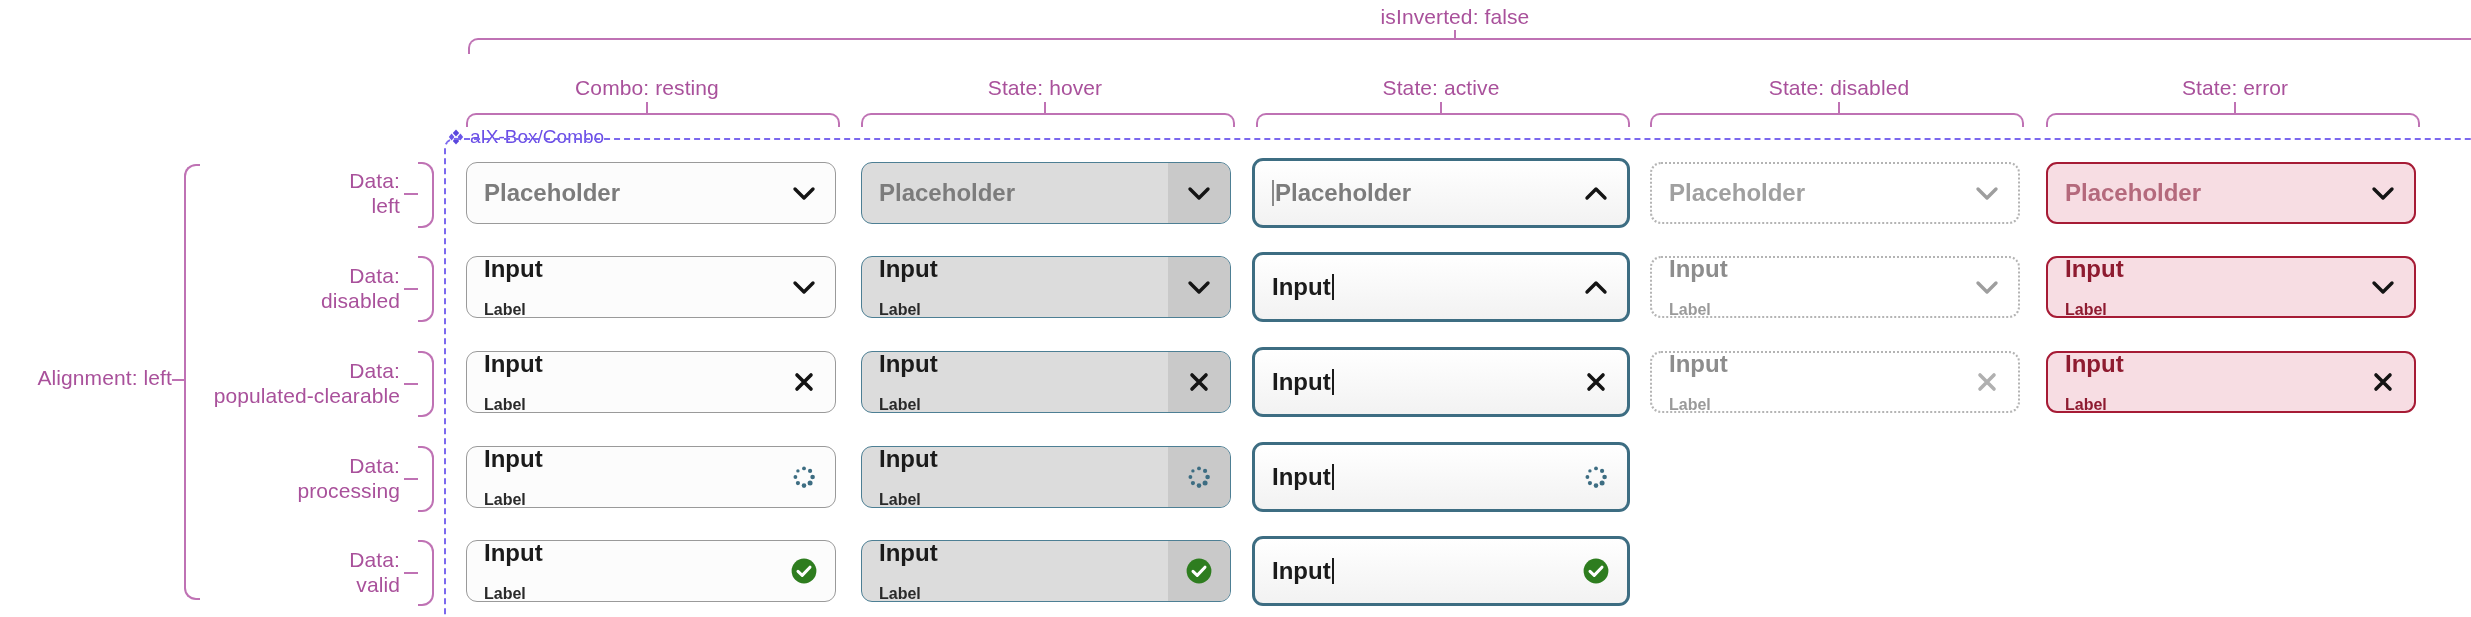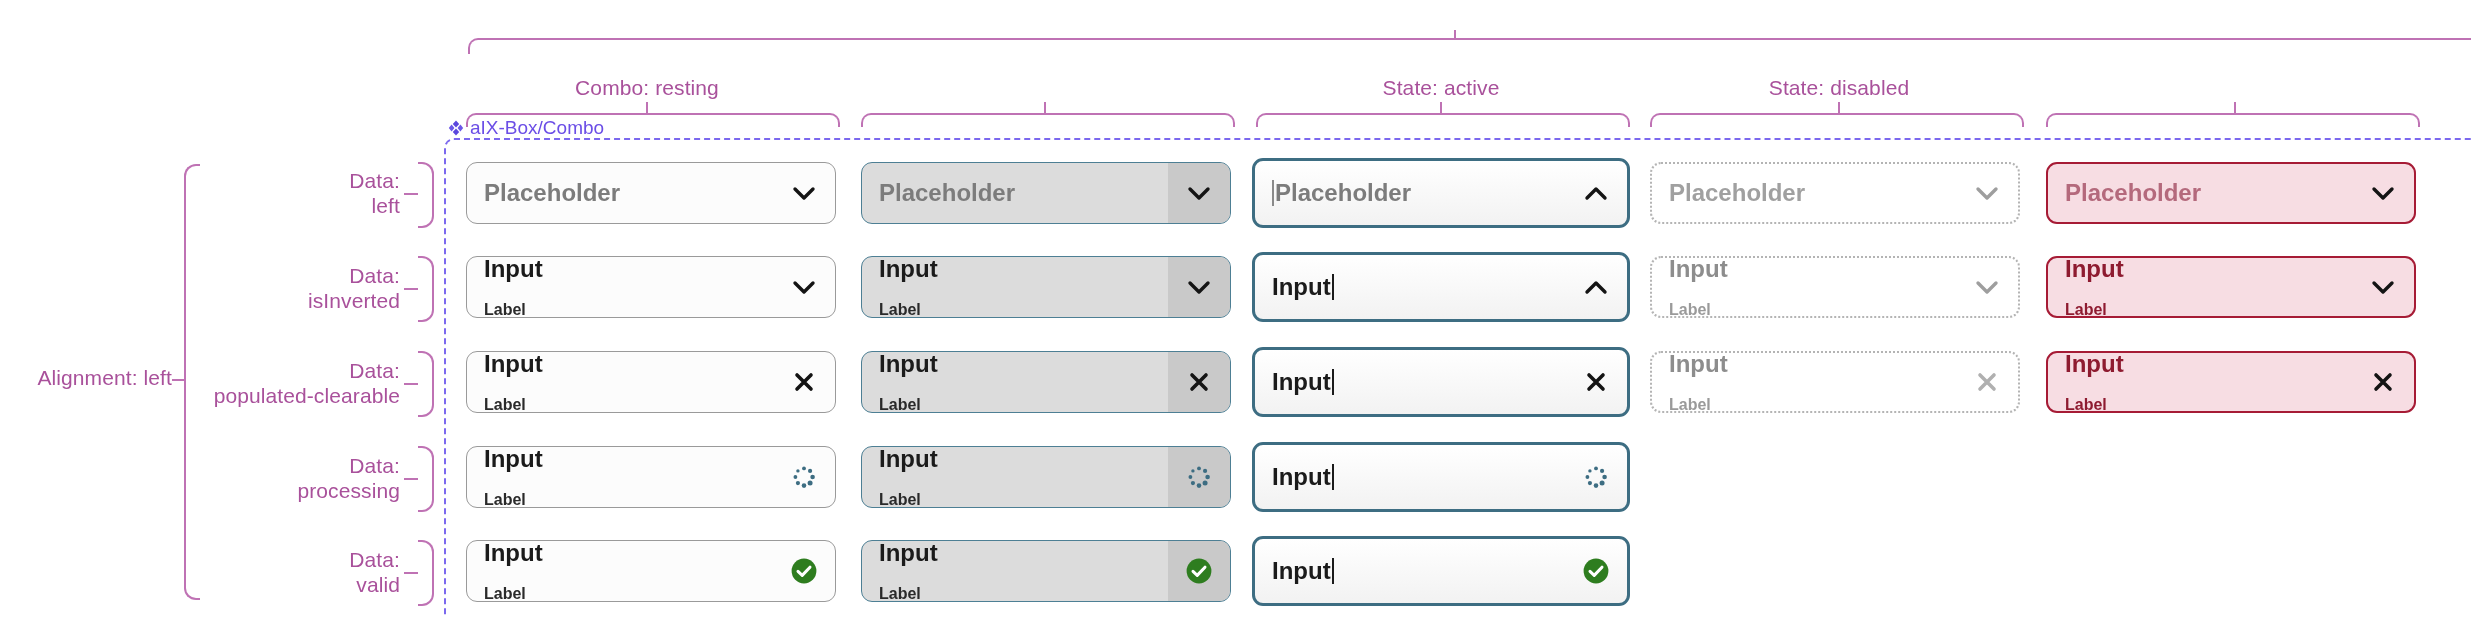--- a/index.html
+++ b/index.html
@@ -198,6 +198,7 @@
 
 <div id="stage">
 
+  <div class="anno center" style="left:1305px; top:5px; width:300px;">isInverted: false</div>
   <div class="top-bracket" style="left:468px; top:38px; width:2010px; height:14px;"></div>
   <div class="tick-v" style="left:1454px; top:30px; height:10px;"></div>
 

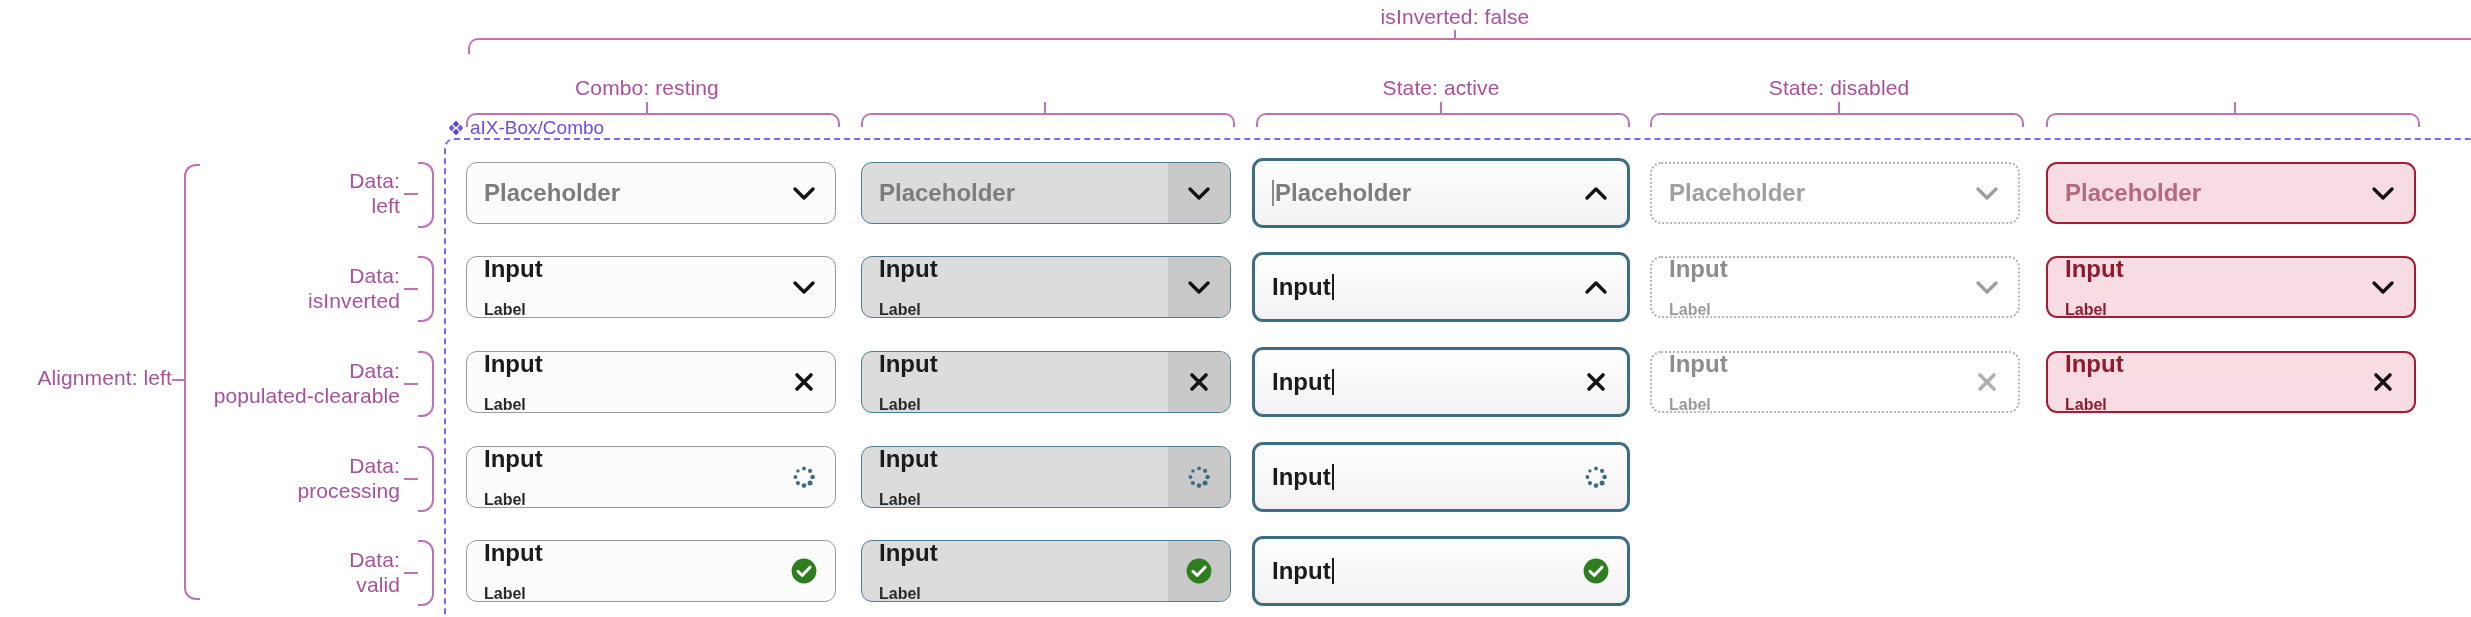--- a/index.html
+++ b/index.html
@@ -206,6 +206,7 @@
   <div class="tick-v" style="left:646px; top:102px; height:12px;"></div>
   <div class="col-bracket" style="left:466px; top:113px; width:370px;"></div>
 
+  <div class="anno center" style="left:900px; top:76px; width:290px;">State: hover</div>
   <div class="tick-v" style="left:1044px; top:102px; height:12px;"></div>
   <div class="col-bracket" style="left:861px; top:113px; width:370px;"></div>
 

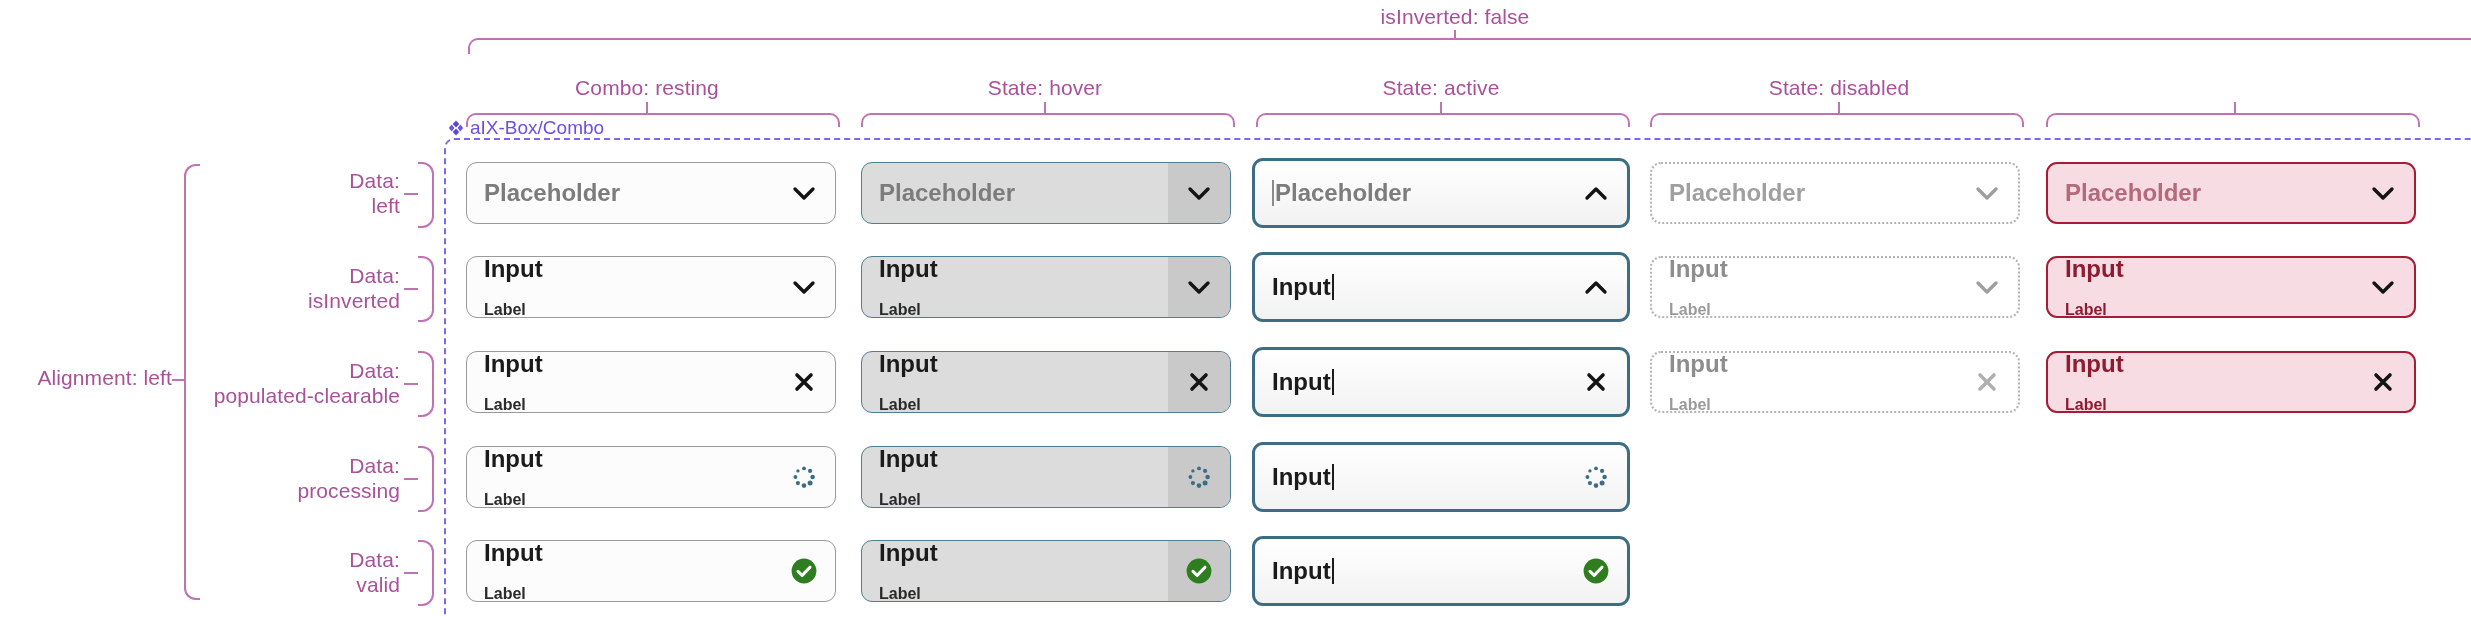--- a/index.html
+++ b/index.html
@@ -218,6 +218,7 @@
   <div class="tick-v" style="left:1838px; top:102px; height:12px;"></div>
   <div class="col-bracket" style="left:1650px; top:113px; width:370px;"></div>
 
+  <div class="anno center" style="left:2090px; top:76px; width:290px;">State: error</div>
   <div class="tick-v" style="left:2234px; top:102px; height:12px;"></div>
   <div class="col-bracket" style="left:2046px; top:113px; width:370px;"></div>
 

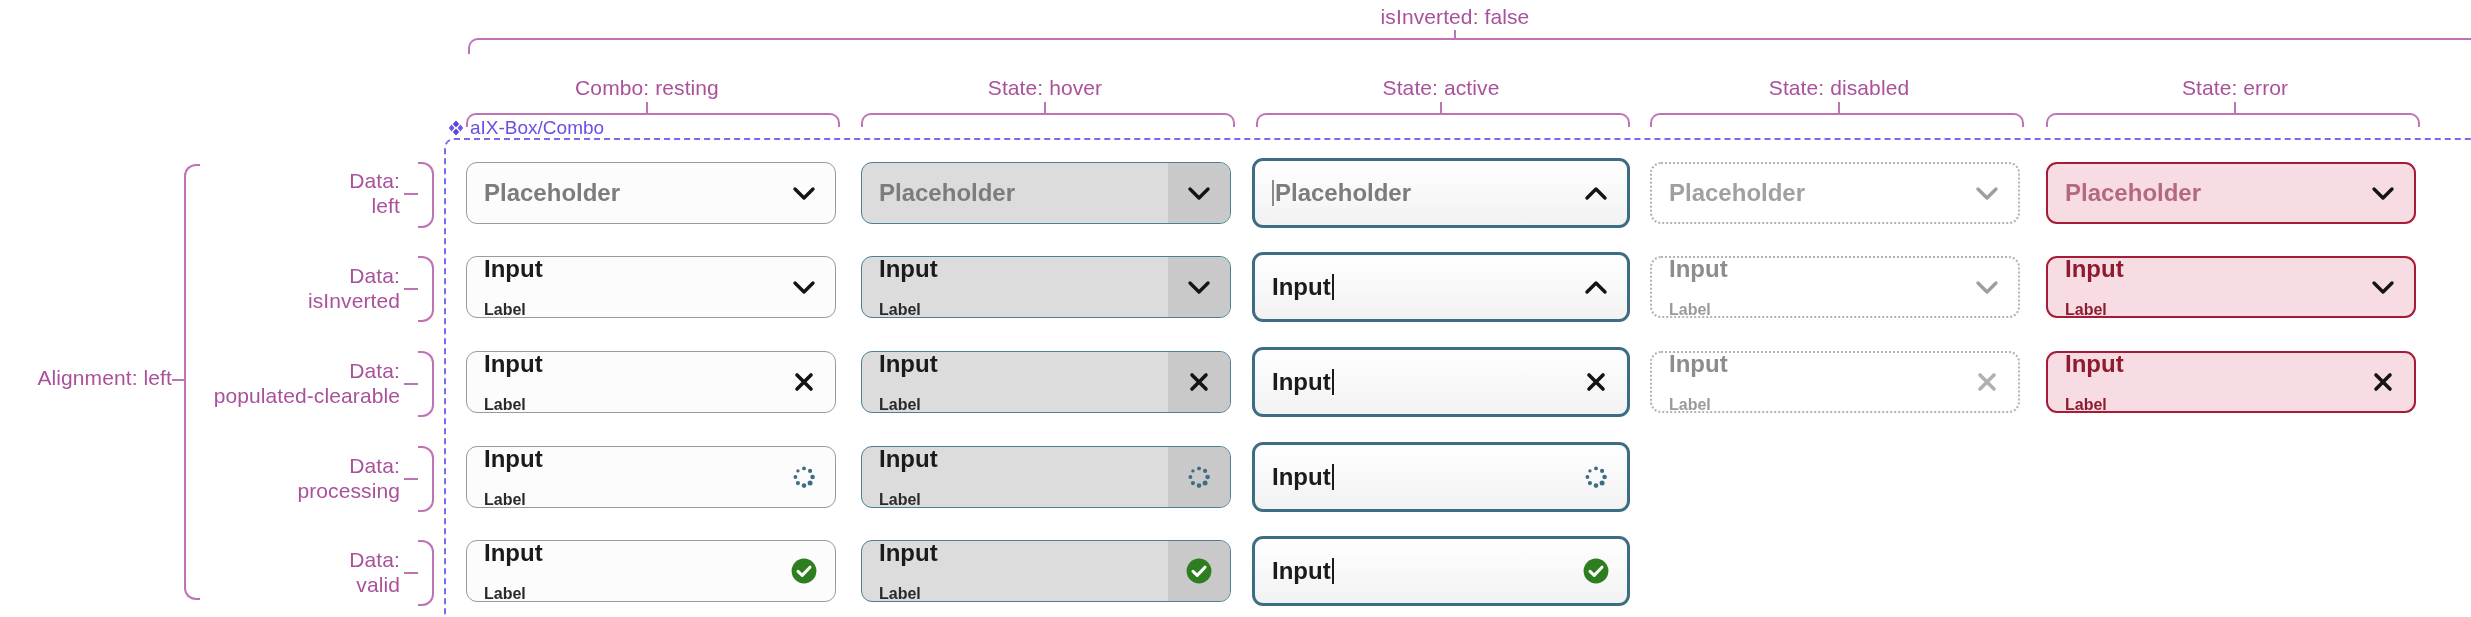--- a/index.html
+++ b/index.html
@@ -222,7 +222,7 @@
   <div class="tick-v" style="left:2234px; top:102px; height:12px;"></div>
   <div class="col-bracket" style="left:2046px; top:113px; width:370px;"></div>
 
-  <div class="frame-label" style="left:448px; top:117px;">
+  <div class="frame-label" style="left:448px; top:126px;">
     <span class="figma-diamond">
       <svg class="ico" width="16" height="16" viewBox="0 0 16 16" aria-hidden="true">
         <path d="M8 0.6 L11.2 4 L8 7.4 L4.8 4 Z" fill="#5a46dd"></path>

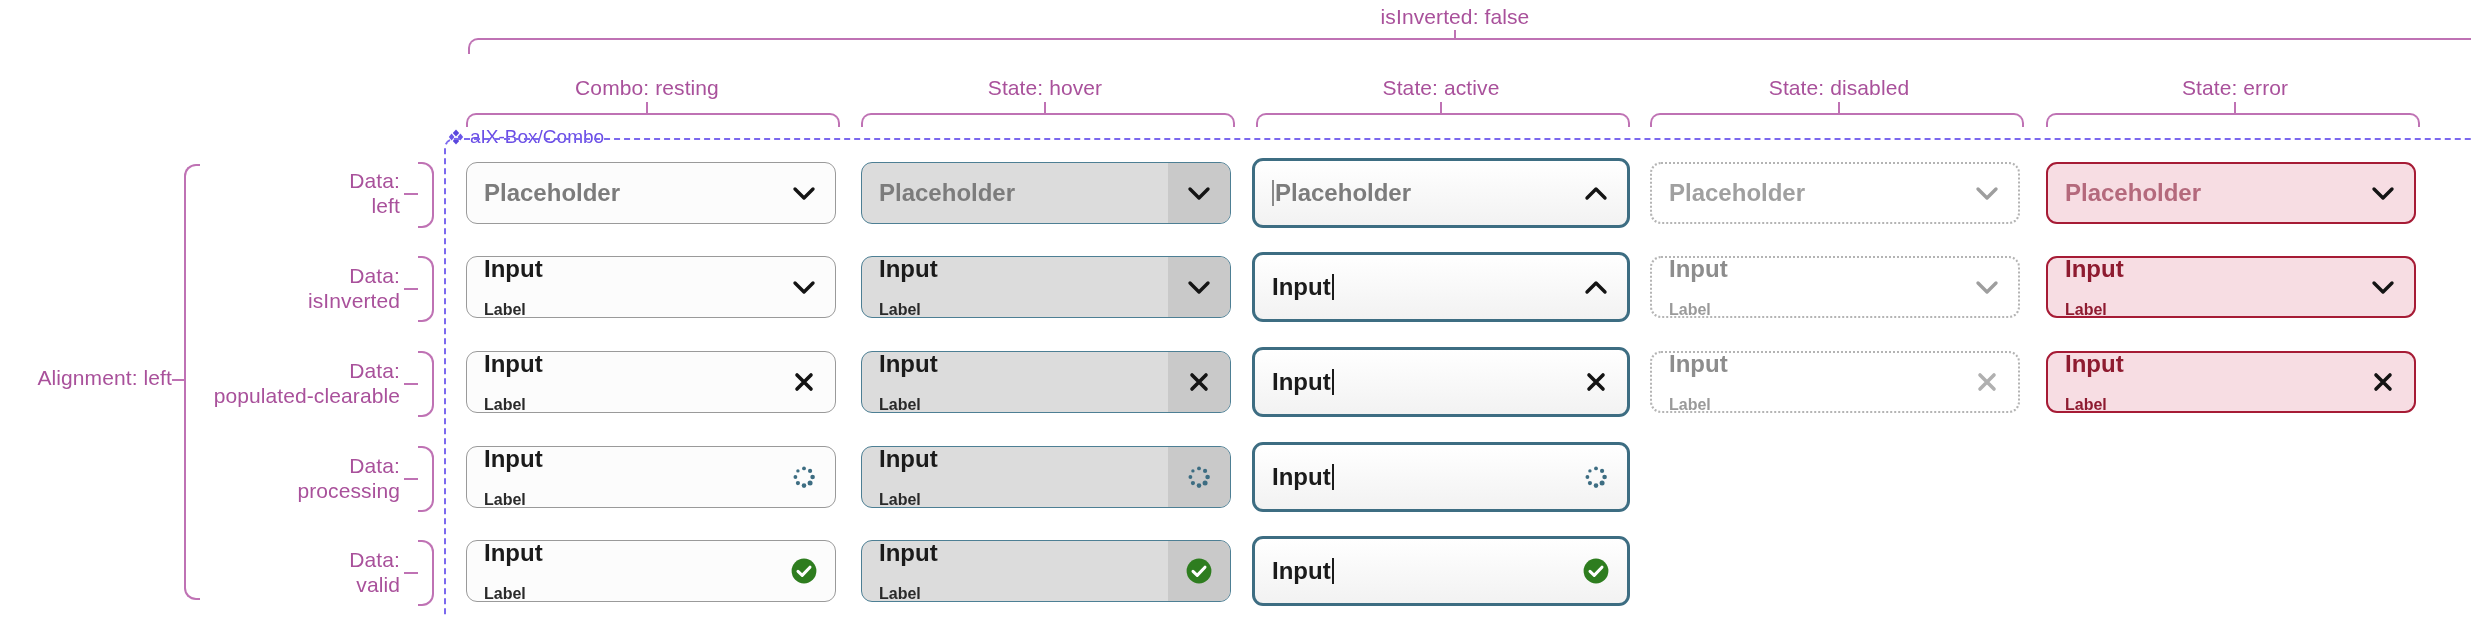--- a/index.html
+++ b/index.html
@@ -248,7 +248,7 @@
 
   <div class="anno right" style="left:200px; top:264px; width:200px;">
     <div>Data:</div>
-    <div>isInverted</div>
+    <div>disabled</div>
   </div>
   <div class="tick-h" style="left:404px; top:288px; width:14px;"></div>
   <div class="row-bracket" style="left:418px; top:256px; height:62px;"></div>

